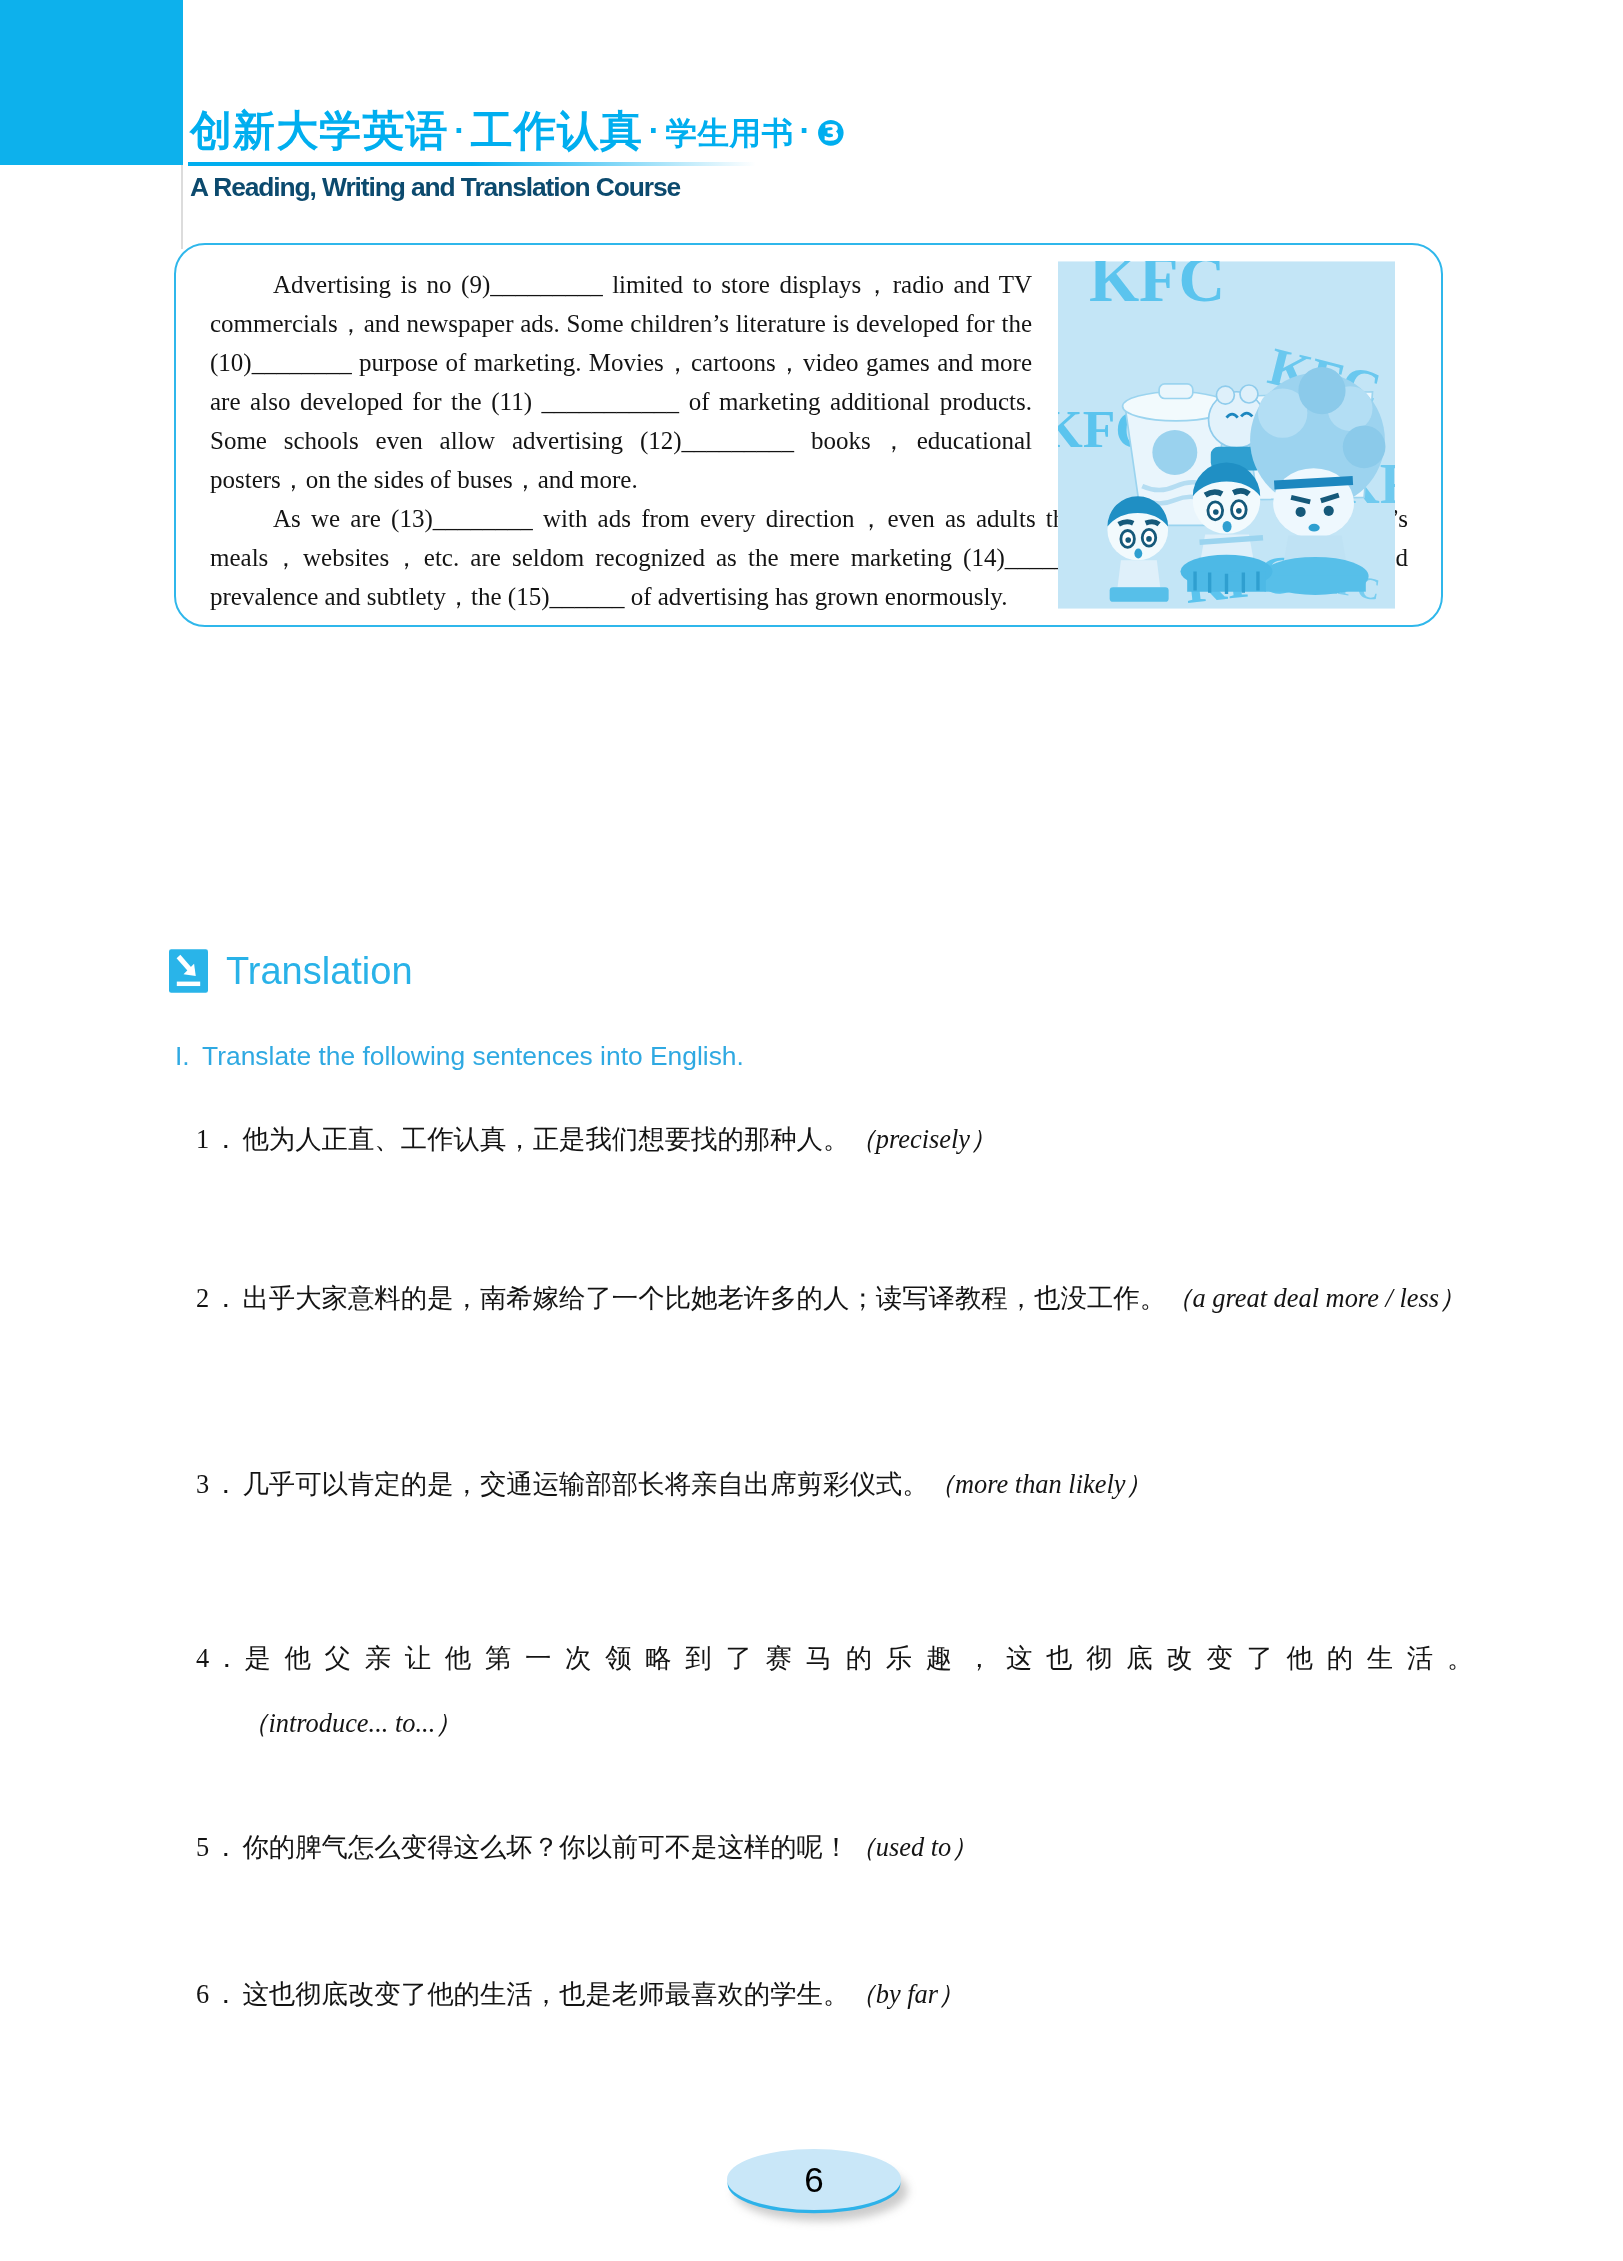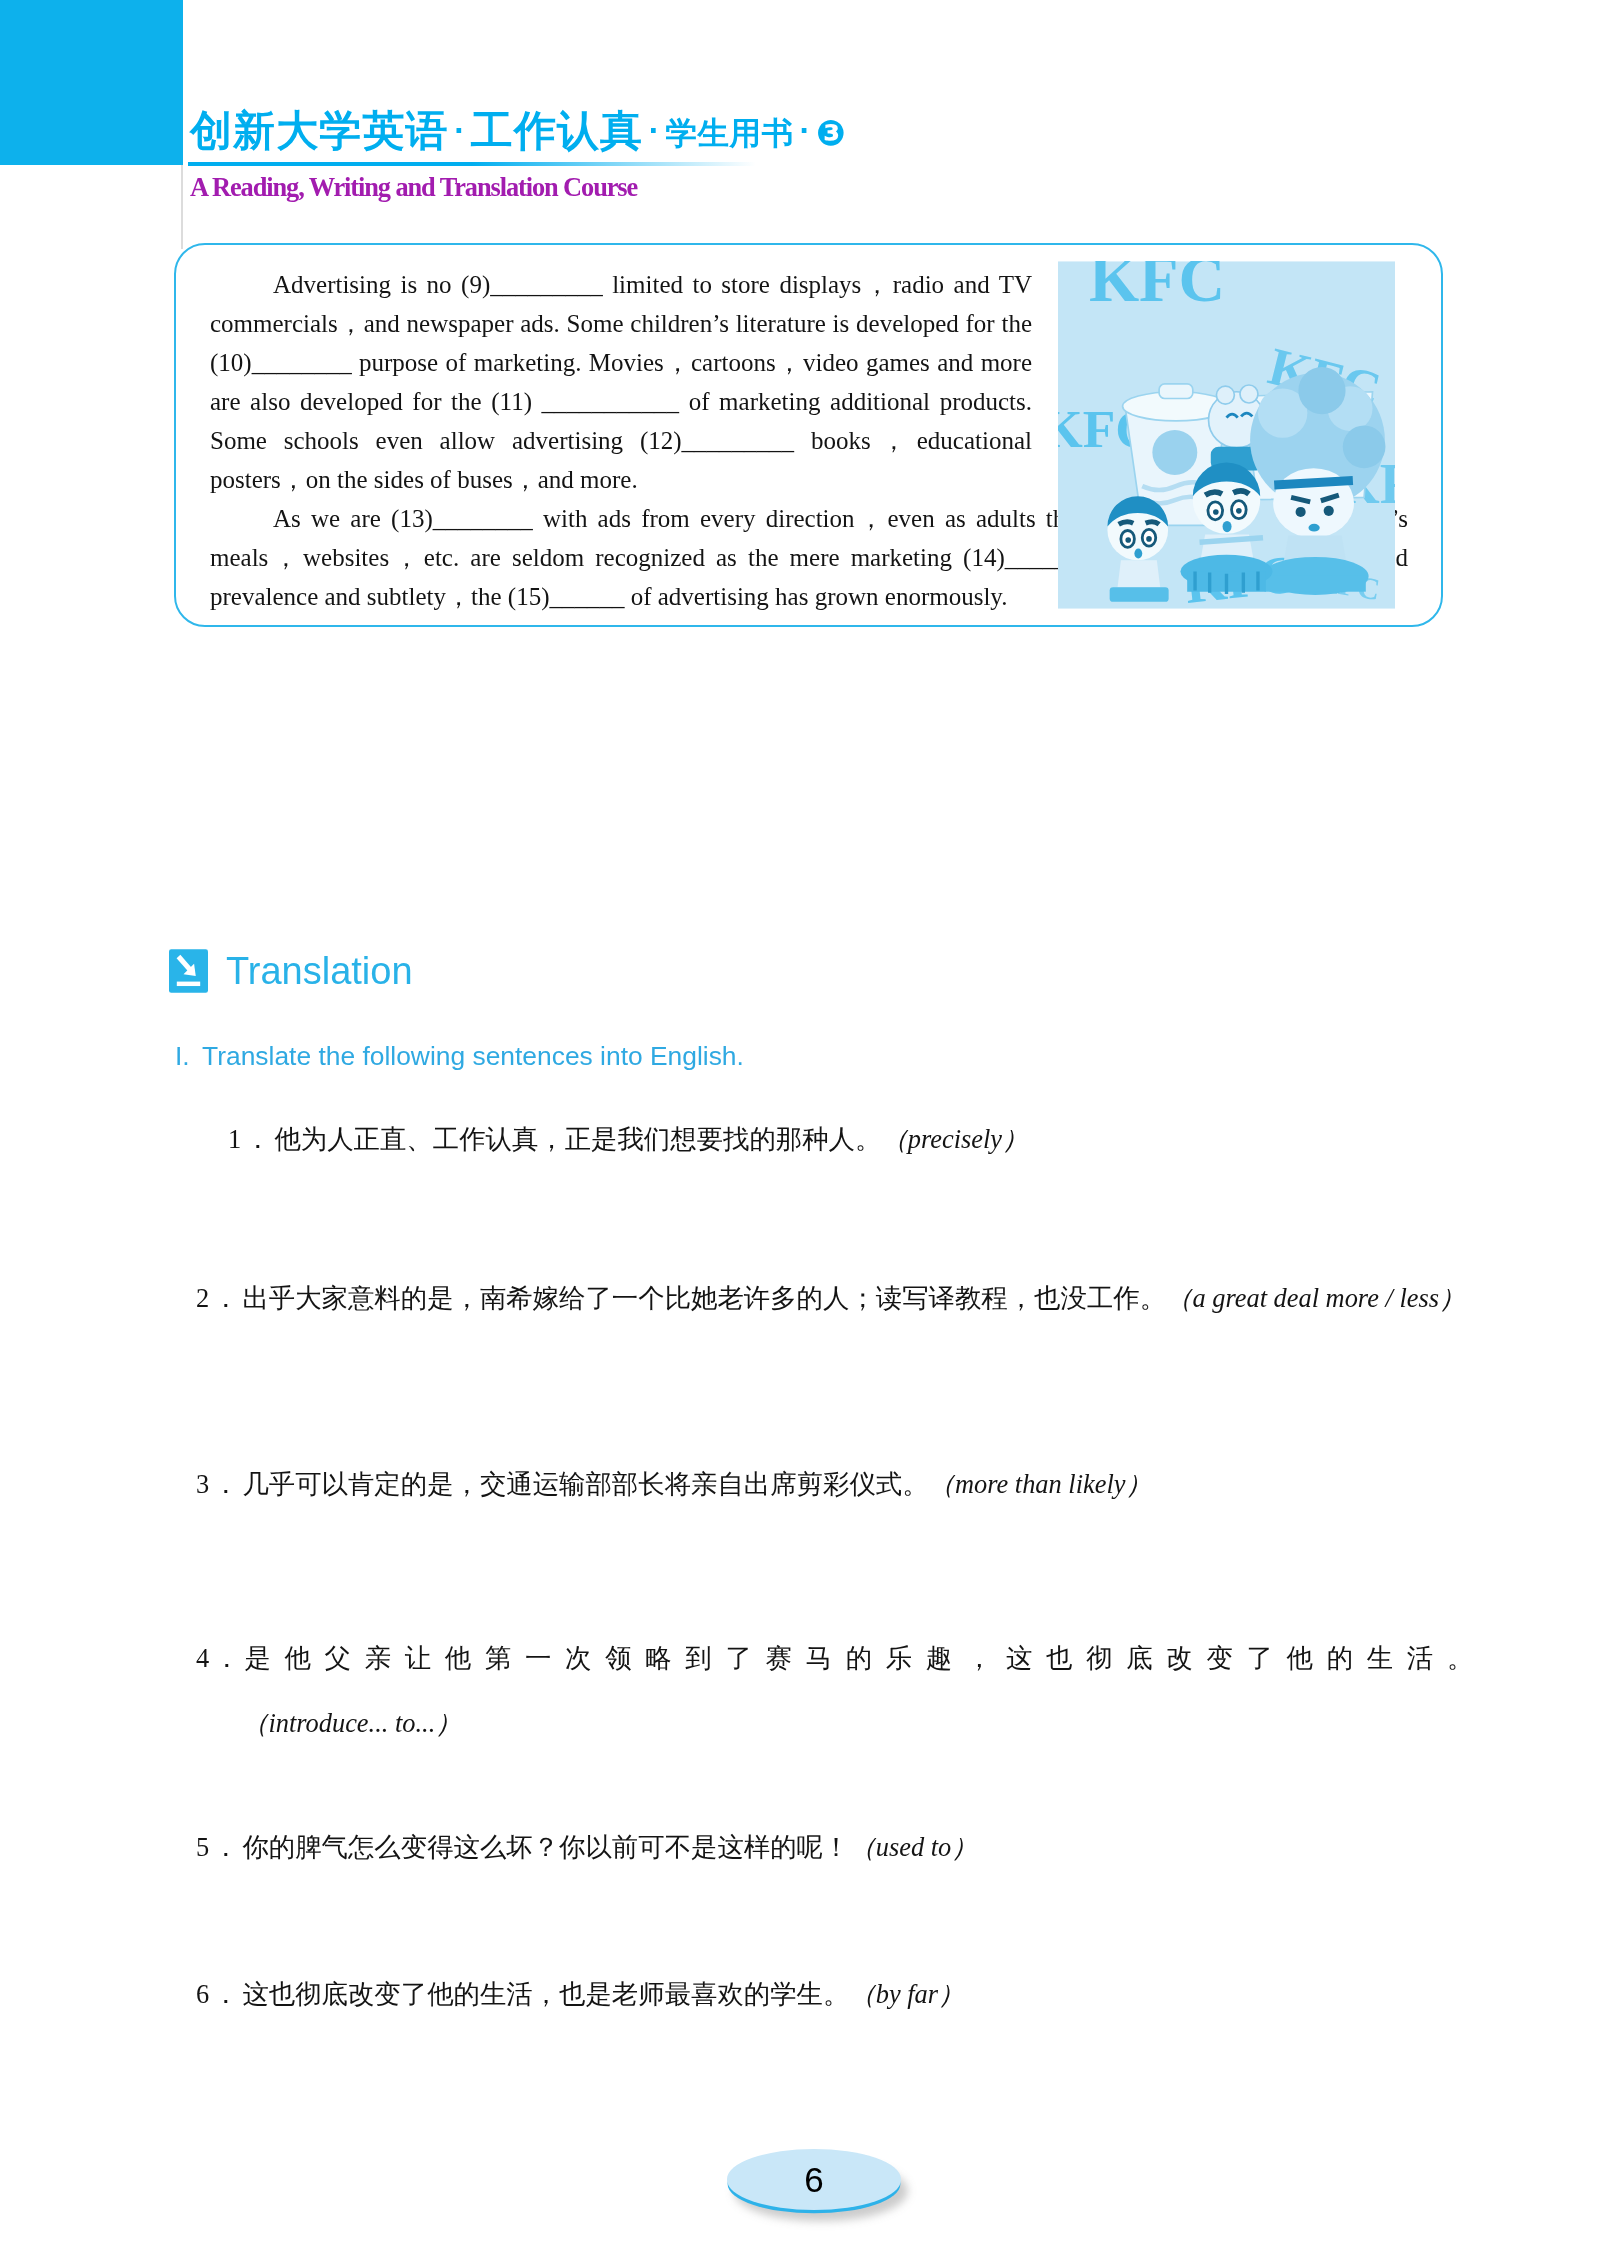--- a/index.html
+++ b/index.html
@@ -19,8 +19,8 @@
   .book-title .t-badge{font-size:35px;vertical-align:0px;}
   .title-underline{position:absolute;left:188px;top:162px;width:568px;height:3.9px;
     background:linear-gradient(to right,#00aeef 0%,#00aeef 50%,rgba(0,174,239,0) 100%);}
-  .book-subtitle{position:absolute;left:190px;top:172px;color:#a21caf;
-    font-family:Liberation Serif, serif;font-weight:700;
+  .book-subtitle{position:absolute;left:190px;top:172px;color:#0c4a6e;
+    font-family:Liberation Sans, sans-serif;font-weight:700;
     font-size:26.4px;letter-spacing:-1.1px;}
   
   .cloze-box{position:absolute;left:174px;top:243px;width:1269px;

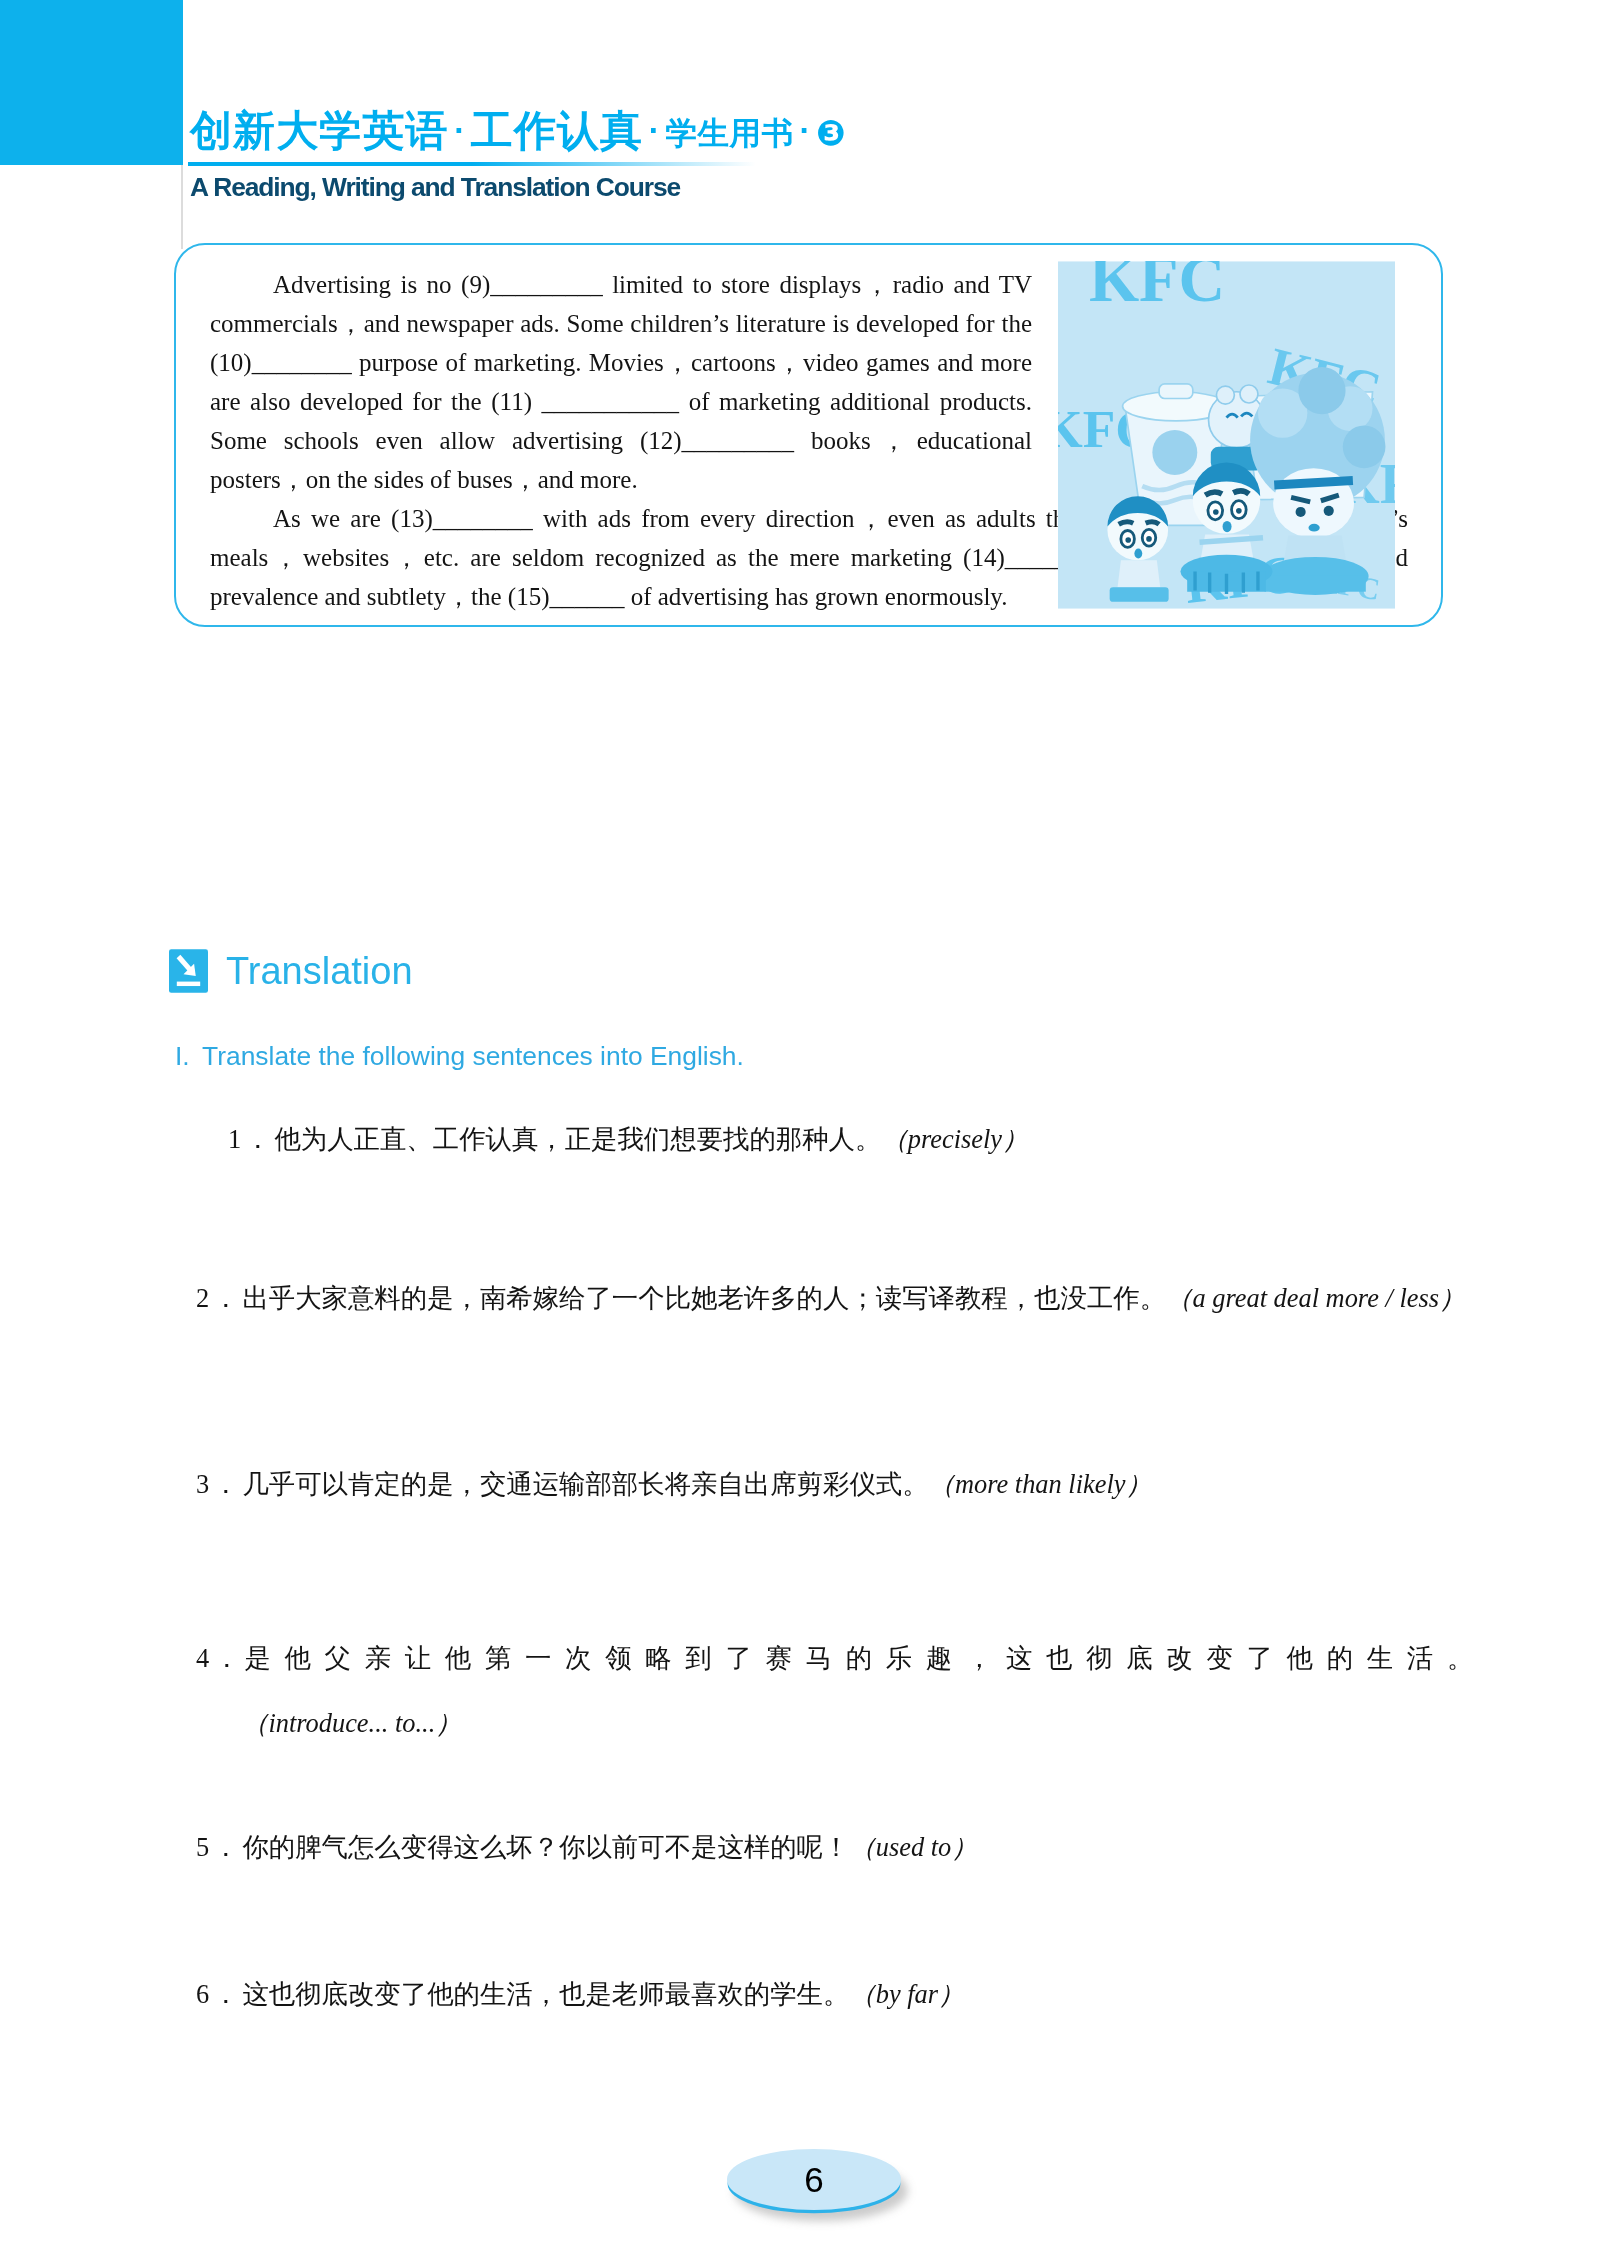--- a/index.html
+++ b/index.html
@@ -43,7 +43,7 @@
   .titem .tnum{letter-spacing:3.4px;}
   .titem .thint{font-style:italic;font-family:"Liberation Serif","DejaVu Serif",serif;}
   .titem.spread .ttext{letter-spacing:0.48em;}
-  .t1{top:1107px;margin-left:32px;} .t2{top:1266px;} .t3{top:1452px;} .t4{top:1626px;} .t5{top:1815px;} .t6{top:1962px;}
+  .t1{top:1107px;} .t2{top:1266px;} .t3{top:1452px;} .t4{top:1626px;} .t5{top:1815px;} .t6{top:1962px;}
   
   .page-oval{position:absolute;left:727px;top:2149px;width:174px;height:61px;
     border-radius:87px / 30px;background:#c9e7f8;

